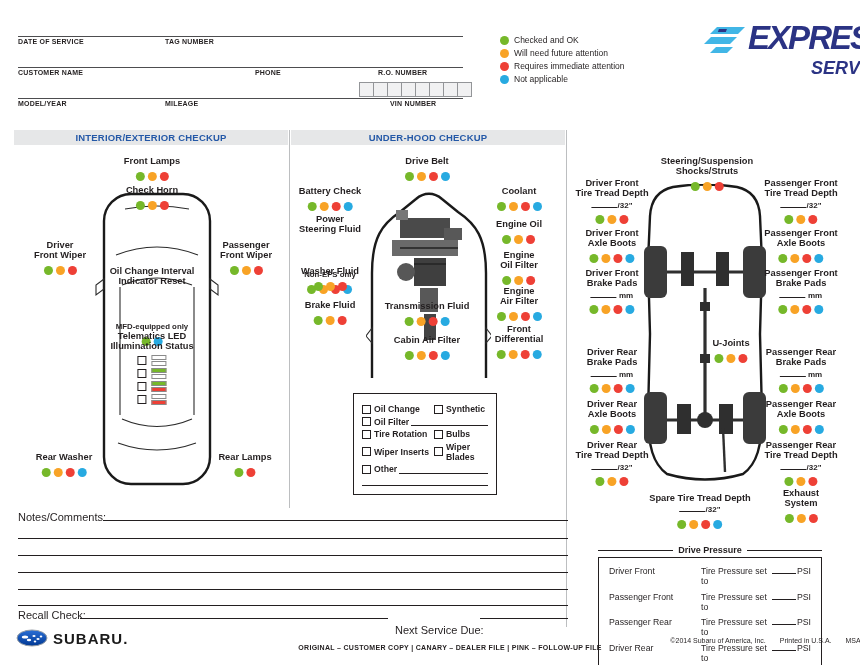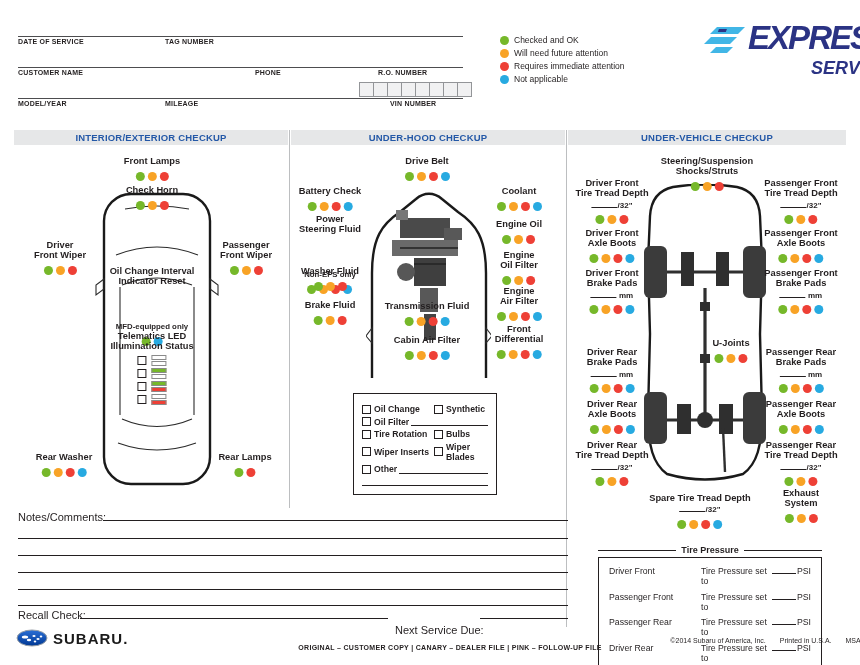--- a/index.html
+++ b/index.html
@@ -138,7 +138,6 @@
 
   <div class="colhead" style="left:291px;width:274px;">UNDER-HOOD CHECKUP</div>
   <div class="colhead" style="left:14px;width:274px;">INTERIOR/EXTERIOR CHECKUP</div>
-  <div class="colhead" style="left:568px;width:278px;">UNDER-VEHICLE CHECKUP</div>
   <div class="vsep" style="left:289px;top:130px;height:378px;"></div>
   <div class="vsep" style="left:566px;top:130px;height:497px;"></div>
 

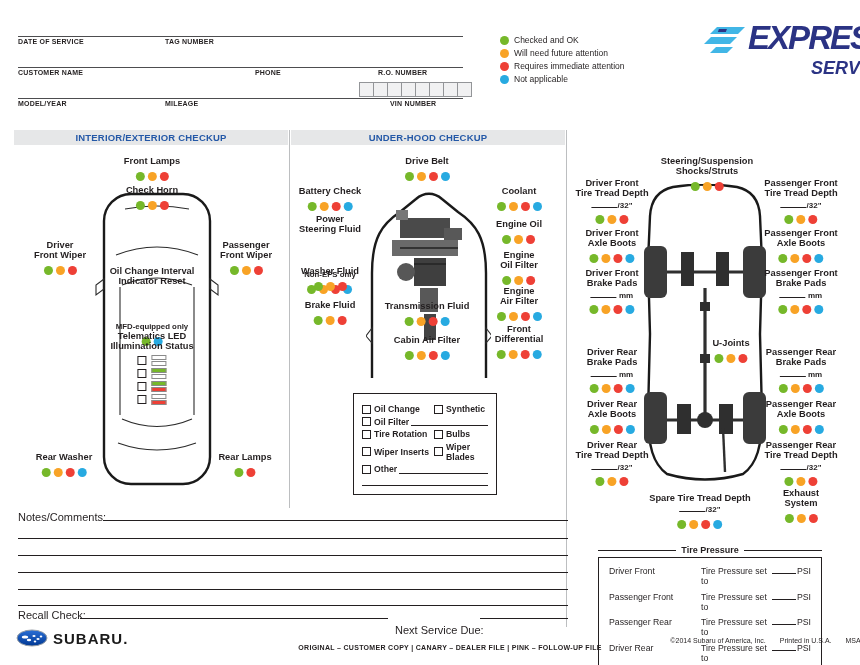--- a/index.html
+++ b/index.html
@@ -463,7 +463,7 @@
   <div class="tp">
     <div class="tp-title">
       <span class="tline"></span>
-      <span>Tire Pressure</span>
+      <span>Drive Pressure</span>
       <span class="tline"></span>
     </div>
     <div class="tp-body">

